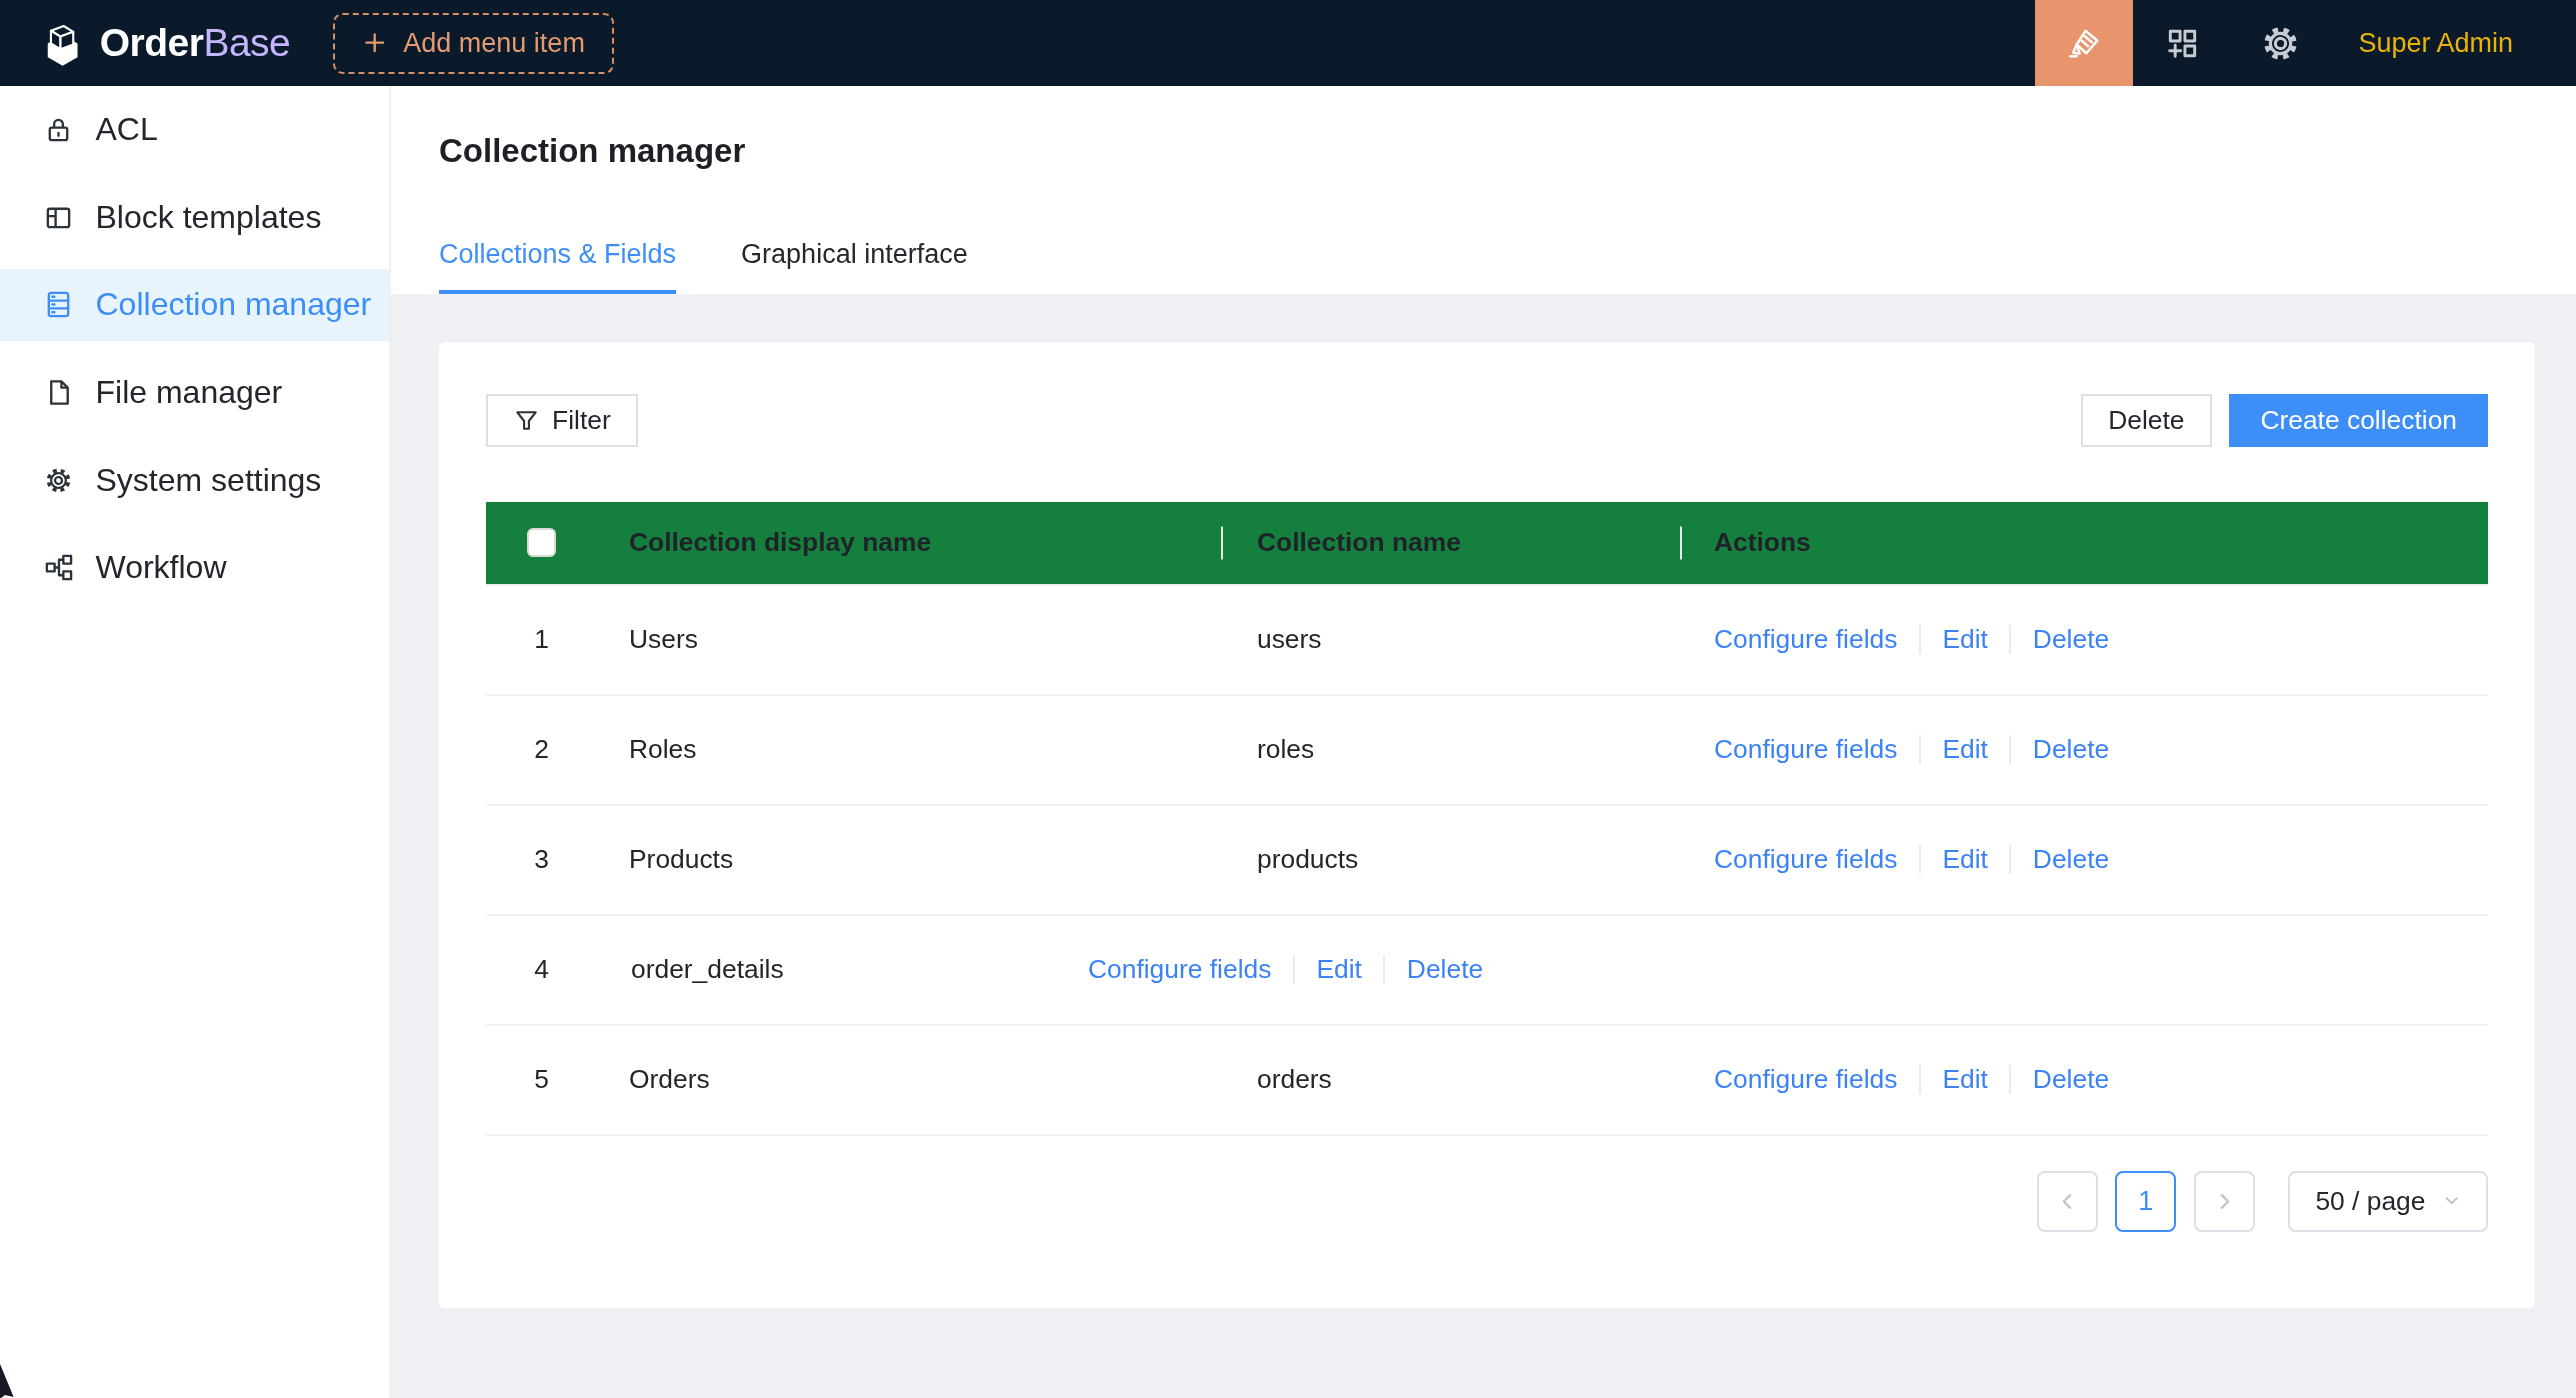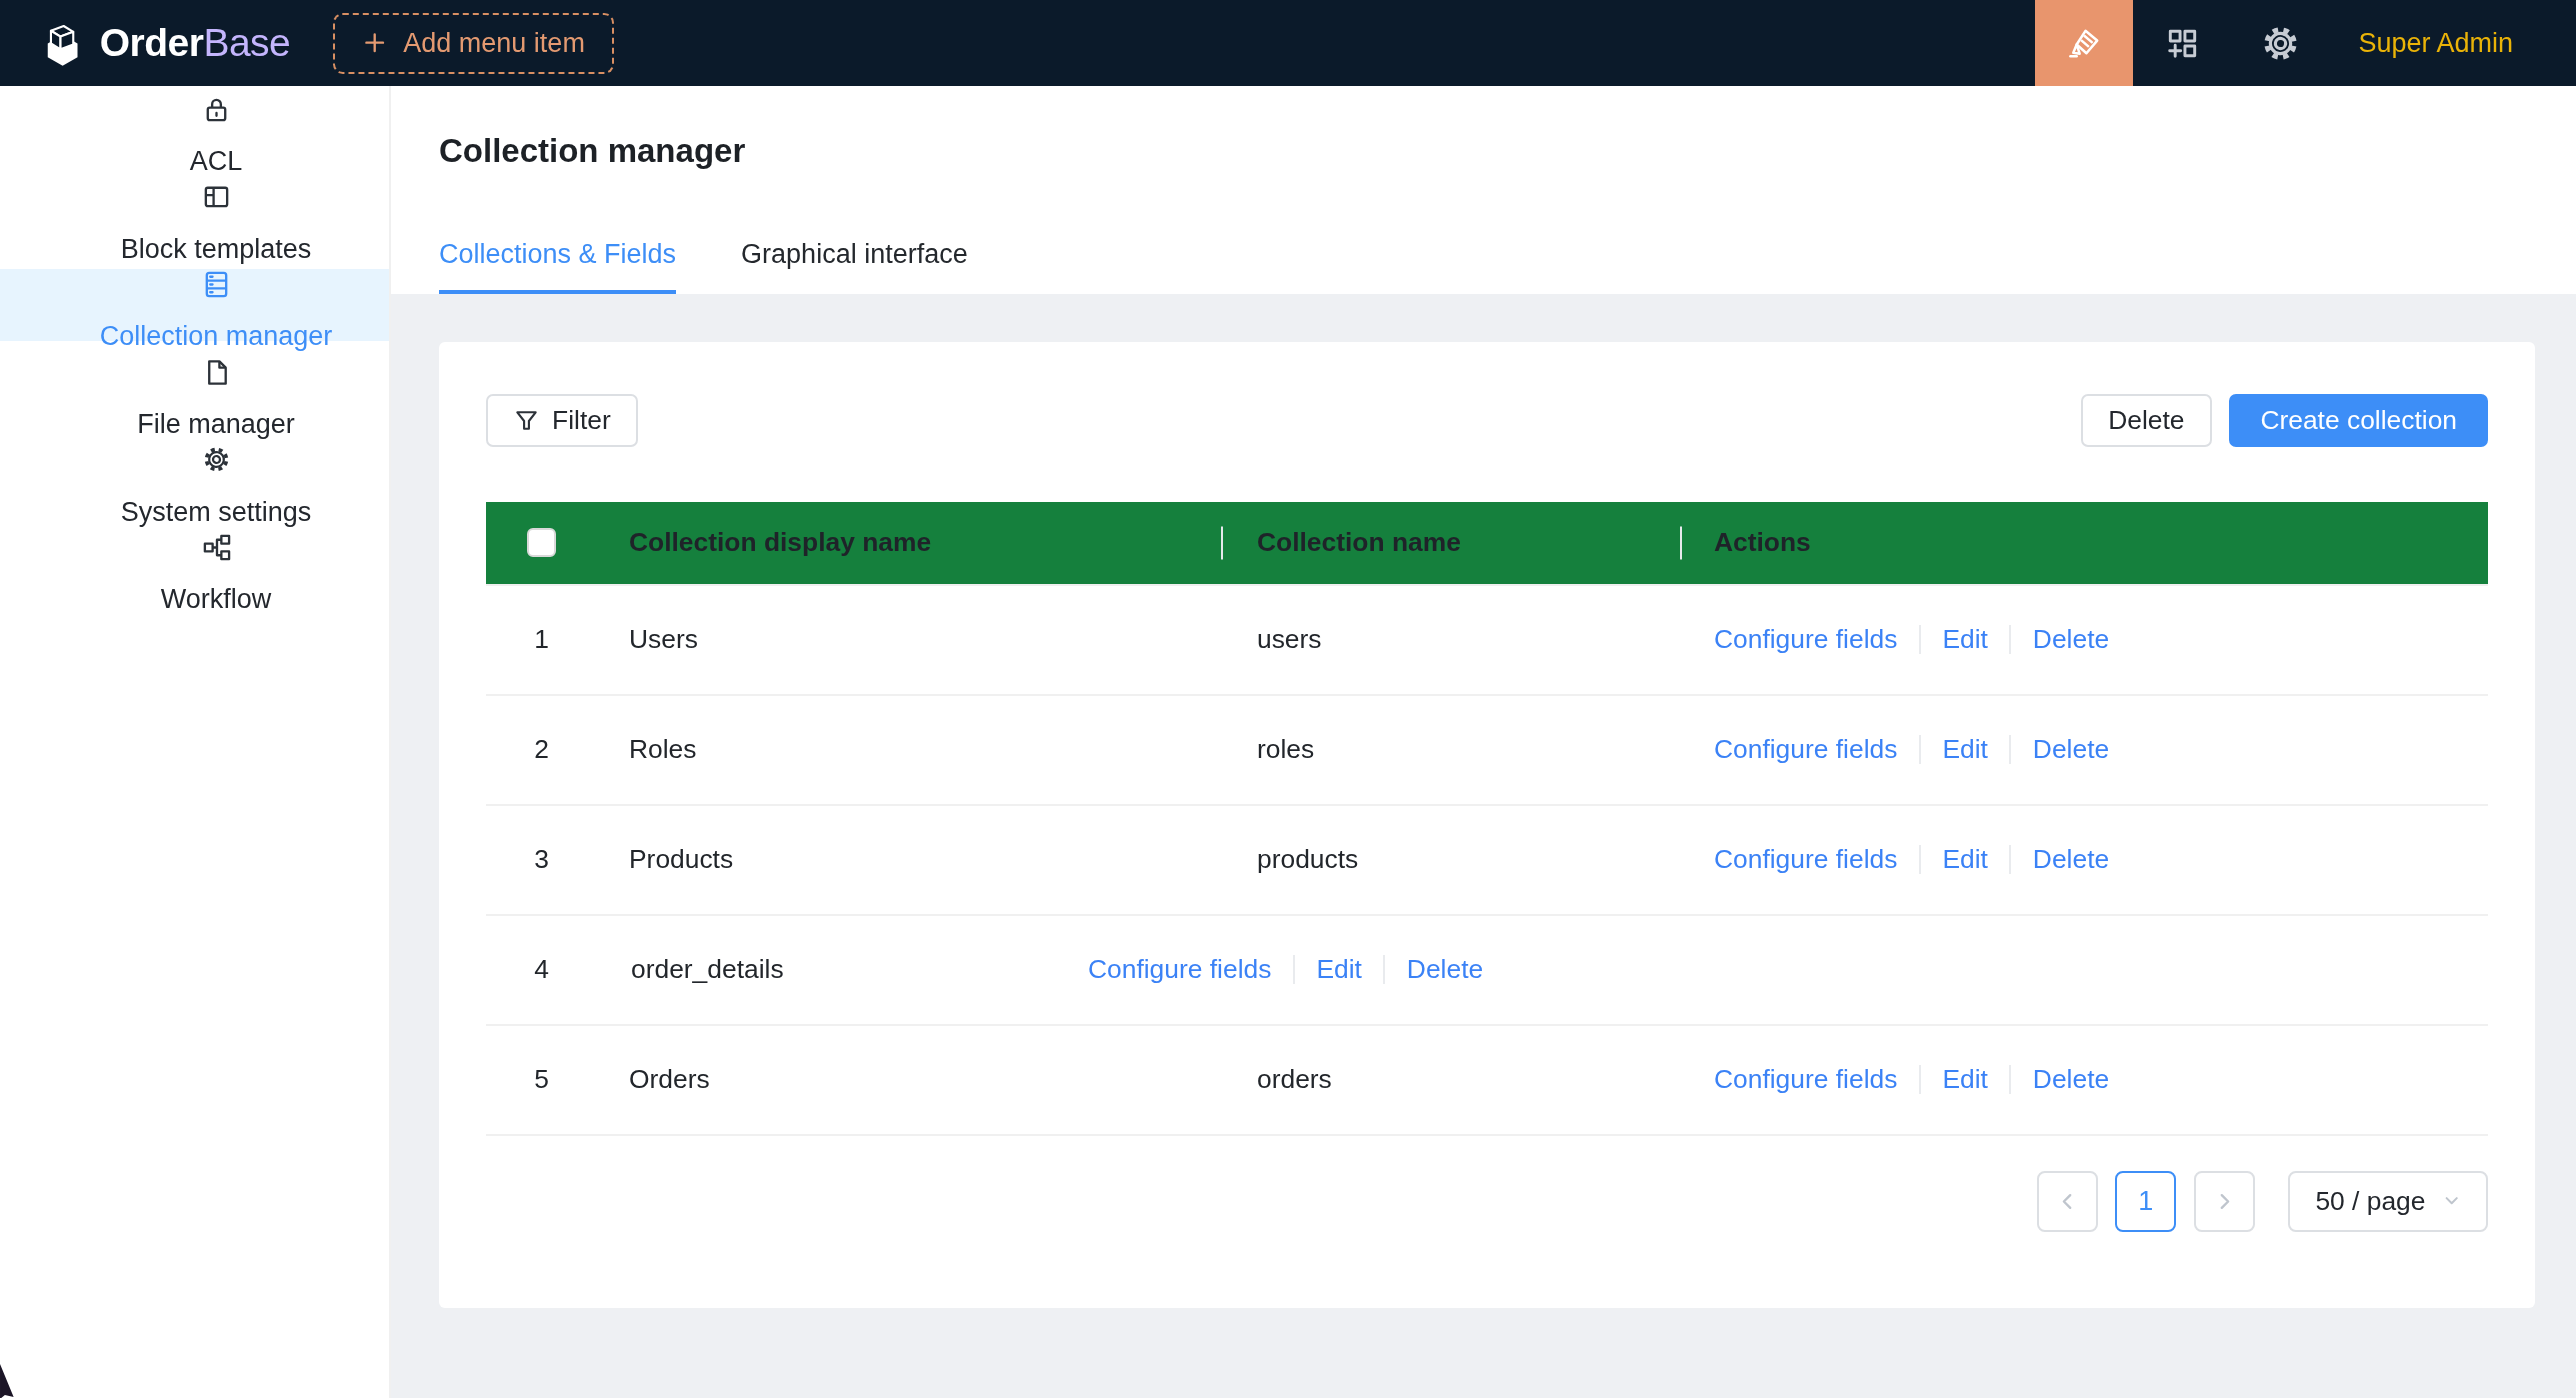--- a/index.html
+++ b/index.html
@@ -41,7 +41,7 @@
   }
   .side-item {
     height:72px; margin-bottom:15.6px; display:flex; align-items:center; gap:21.5px;
-    padding-left:43px; font-size:27px; color:#23272d; cursor:pointer; white-space:nowrap;flex-direction:column;
+    padding-left:43px; font-size:32px; color:#23272d; cursor:pointer; white-space:nowrap;
   }
   .side-item .sicon { width:31px; height:31px; flex:none; color:#2c3239; display:flex; }
   .side-item.active { background:#e7f4fe; color:#3d8ef7; }

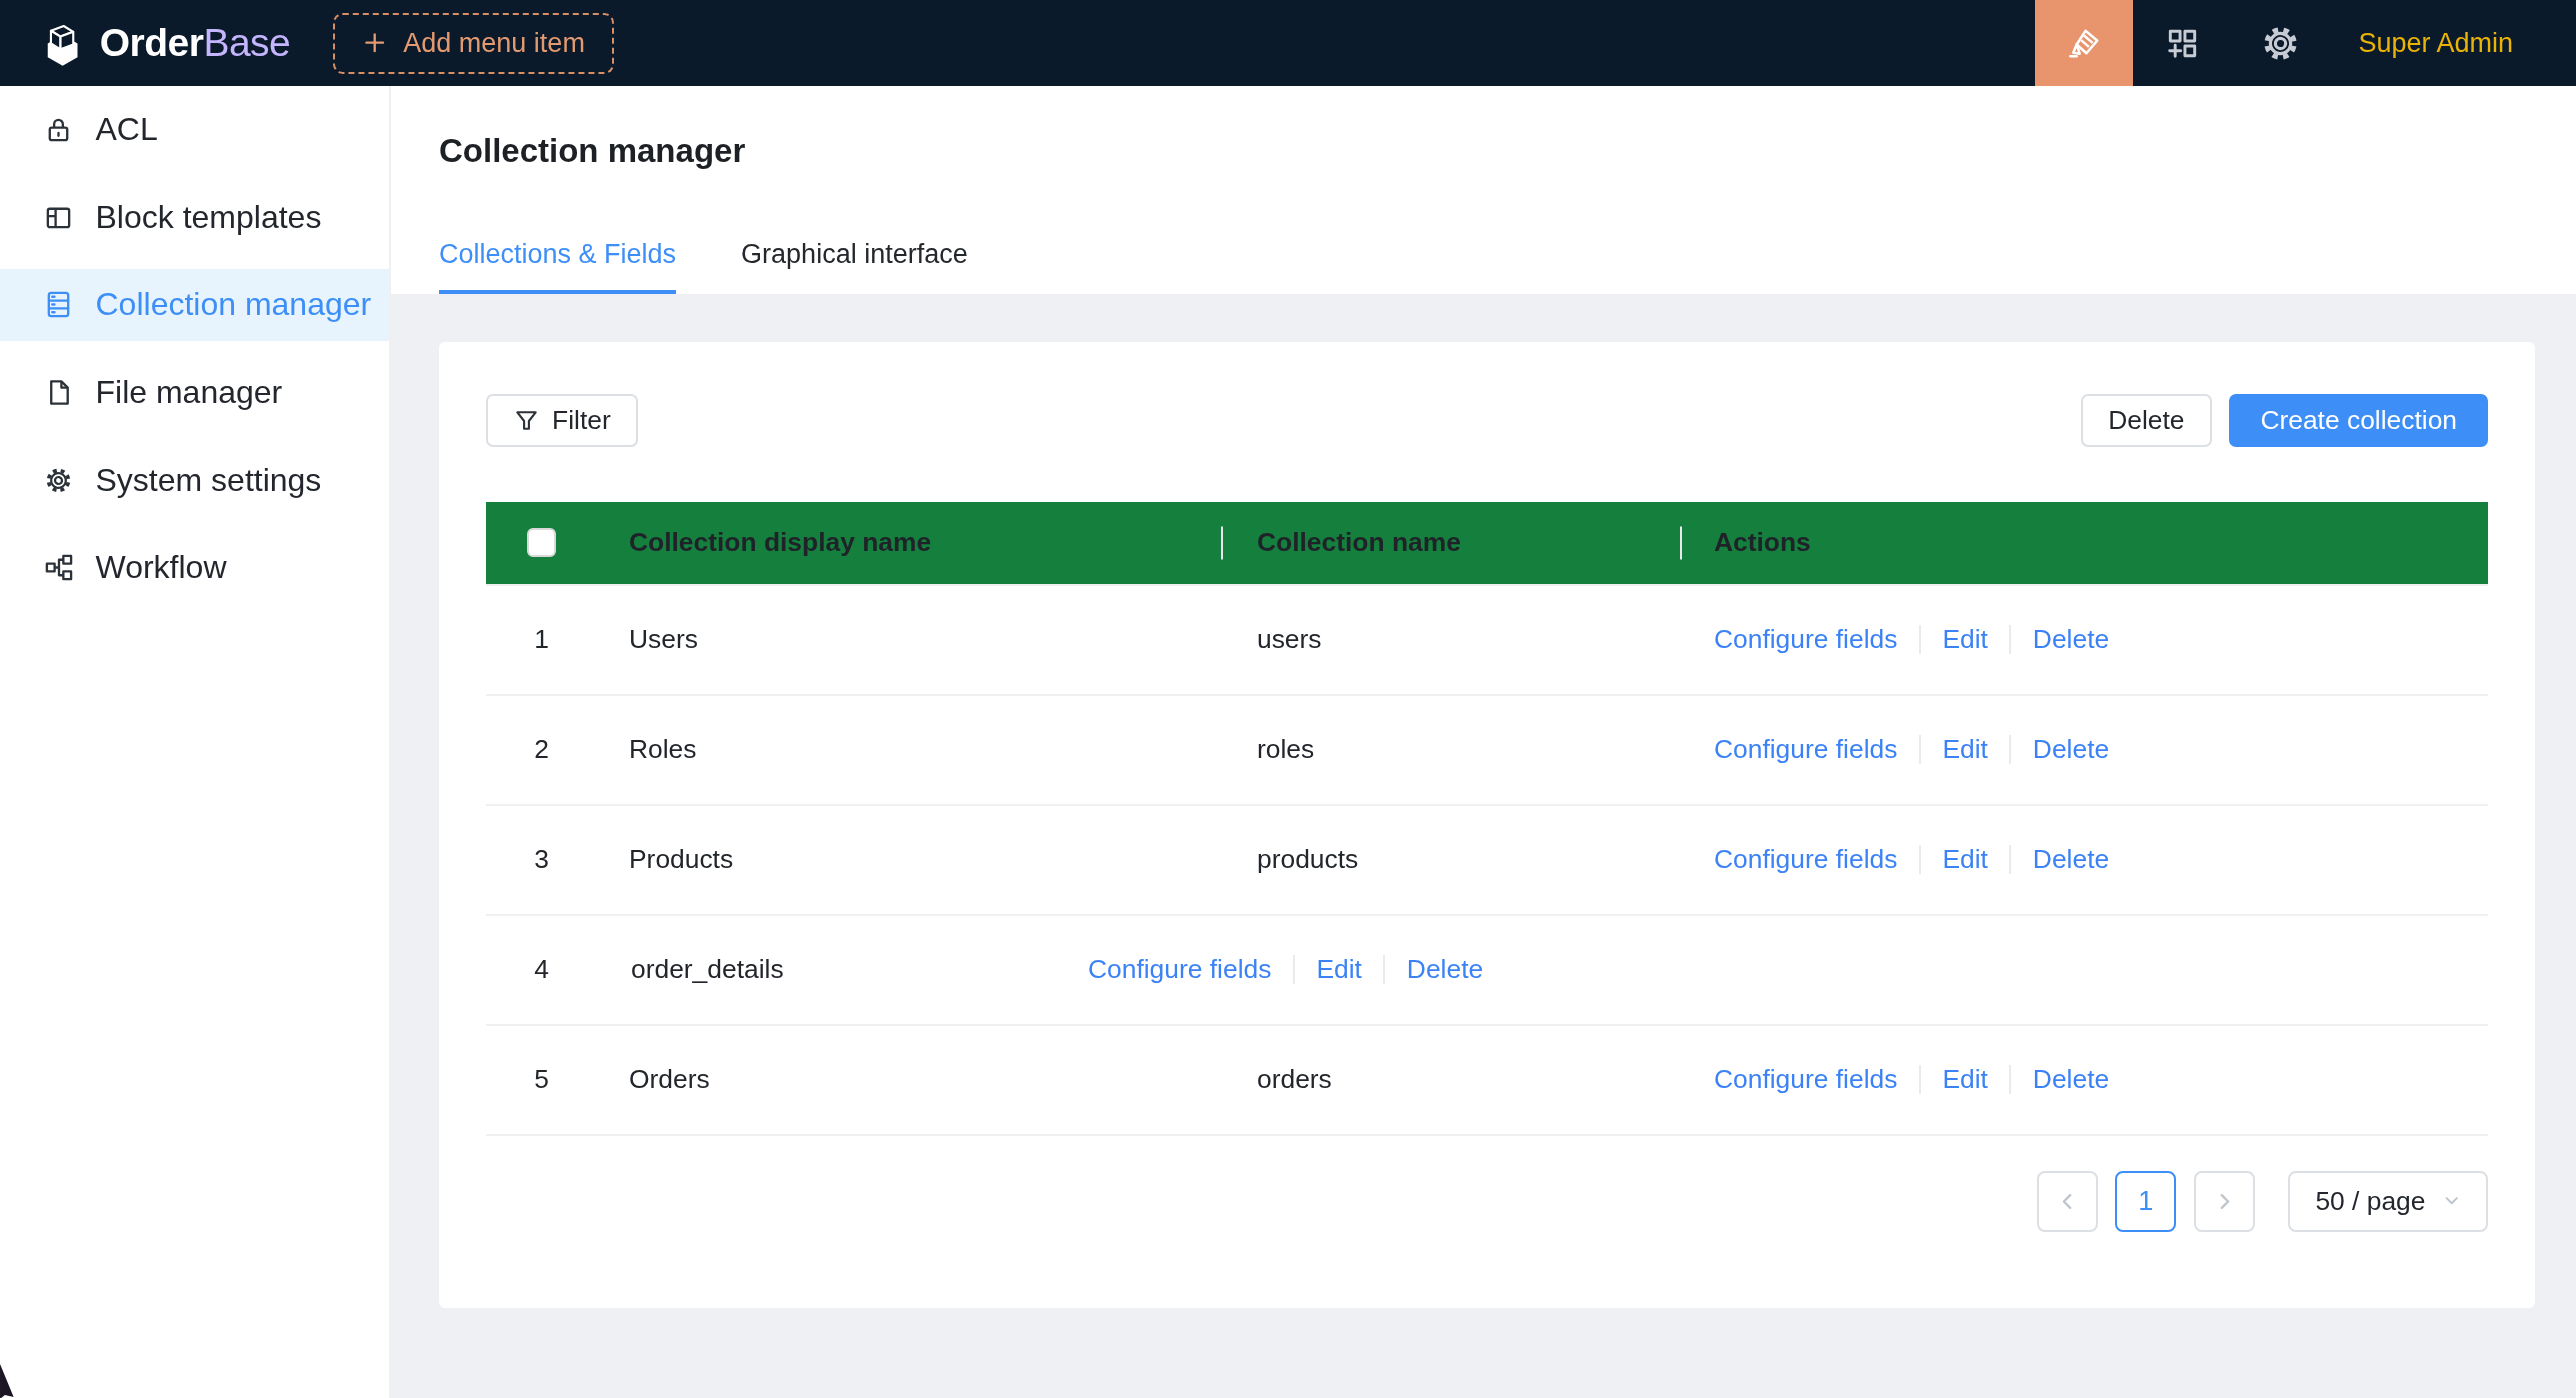--- a/index.html
+++ b/index.html
@@ -63,7 +63,7 @@
   .toolbar { display:flex; align-items:center; justify-content:space-between; }
   .btn {
     height:53px; display:inline-flex; align-items:center; justify-content:center; gap:11.7px;
-    background:#fff; border:2px solid #dcdfe3; border-radius:7px; padding:0 25.4px;
+    background:#fff; border:2px solid #dcdfe3; border-radius:0; padding:0 25.4px;
     font-size:26.4px; color:#23272d; font-family:inherit; cursor:pointer; white-space:nowrap;
   }
   .btn .bicon { display:flex; color:#2c3239; }

